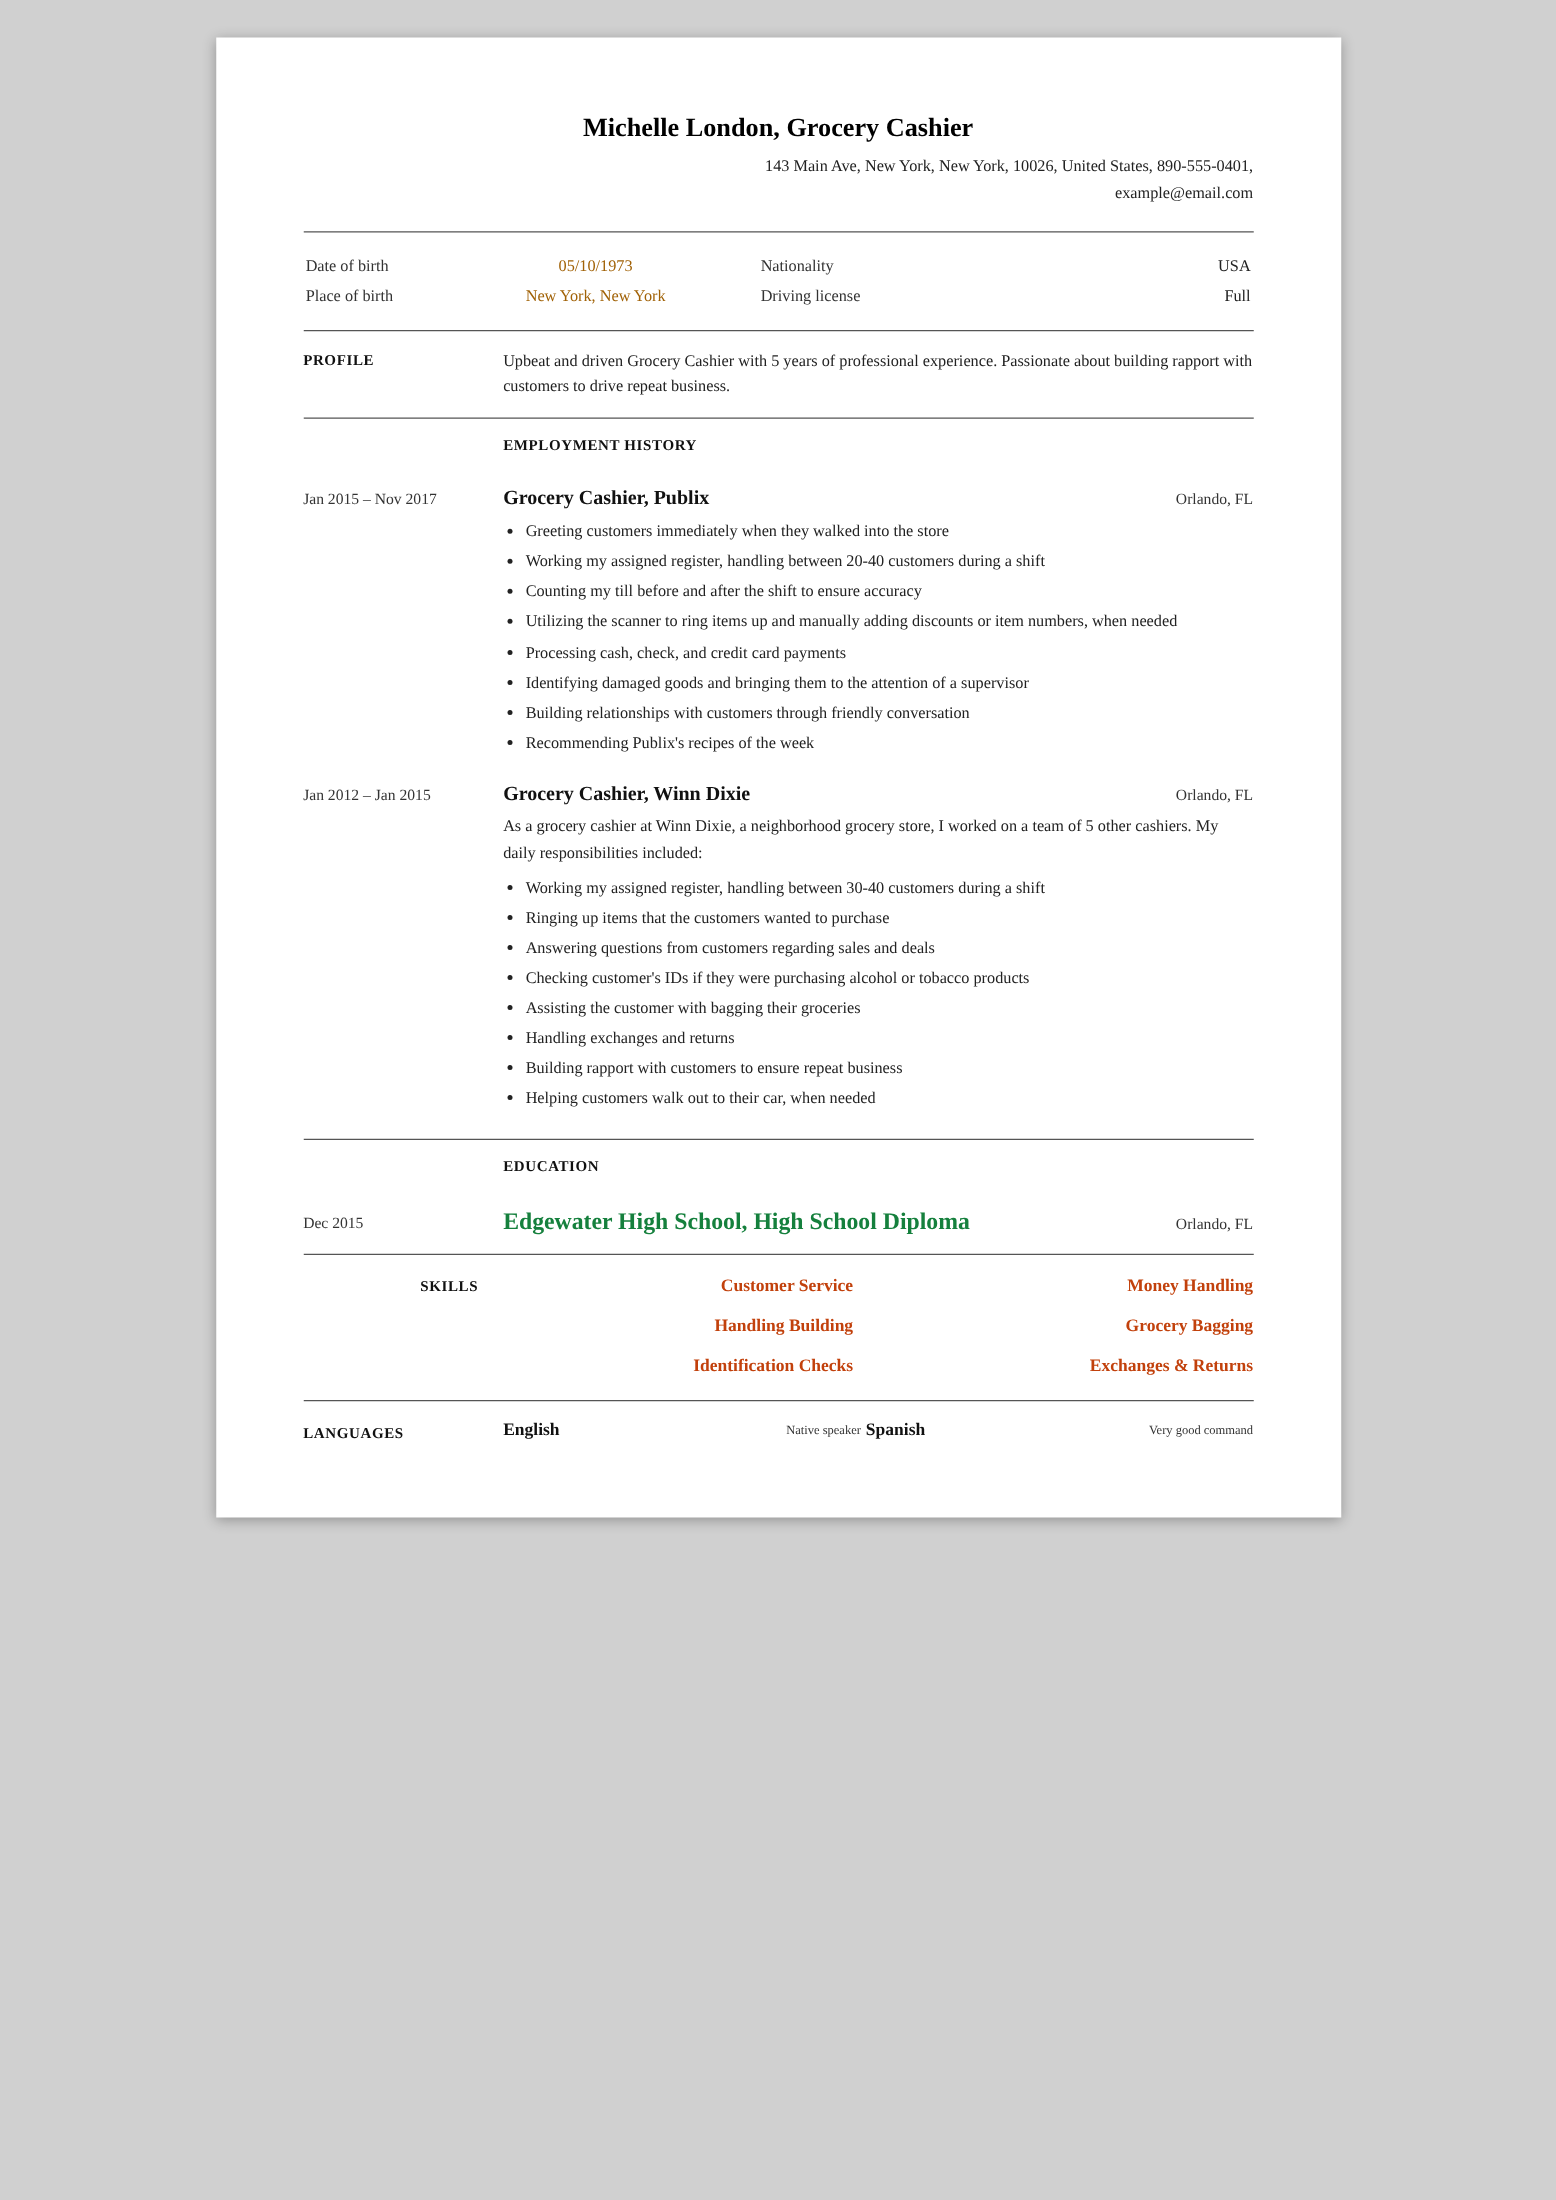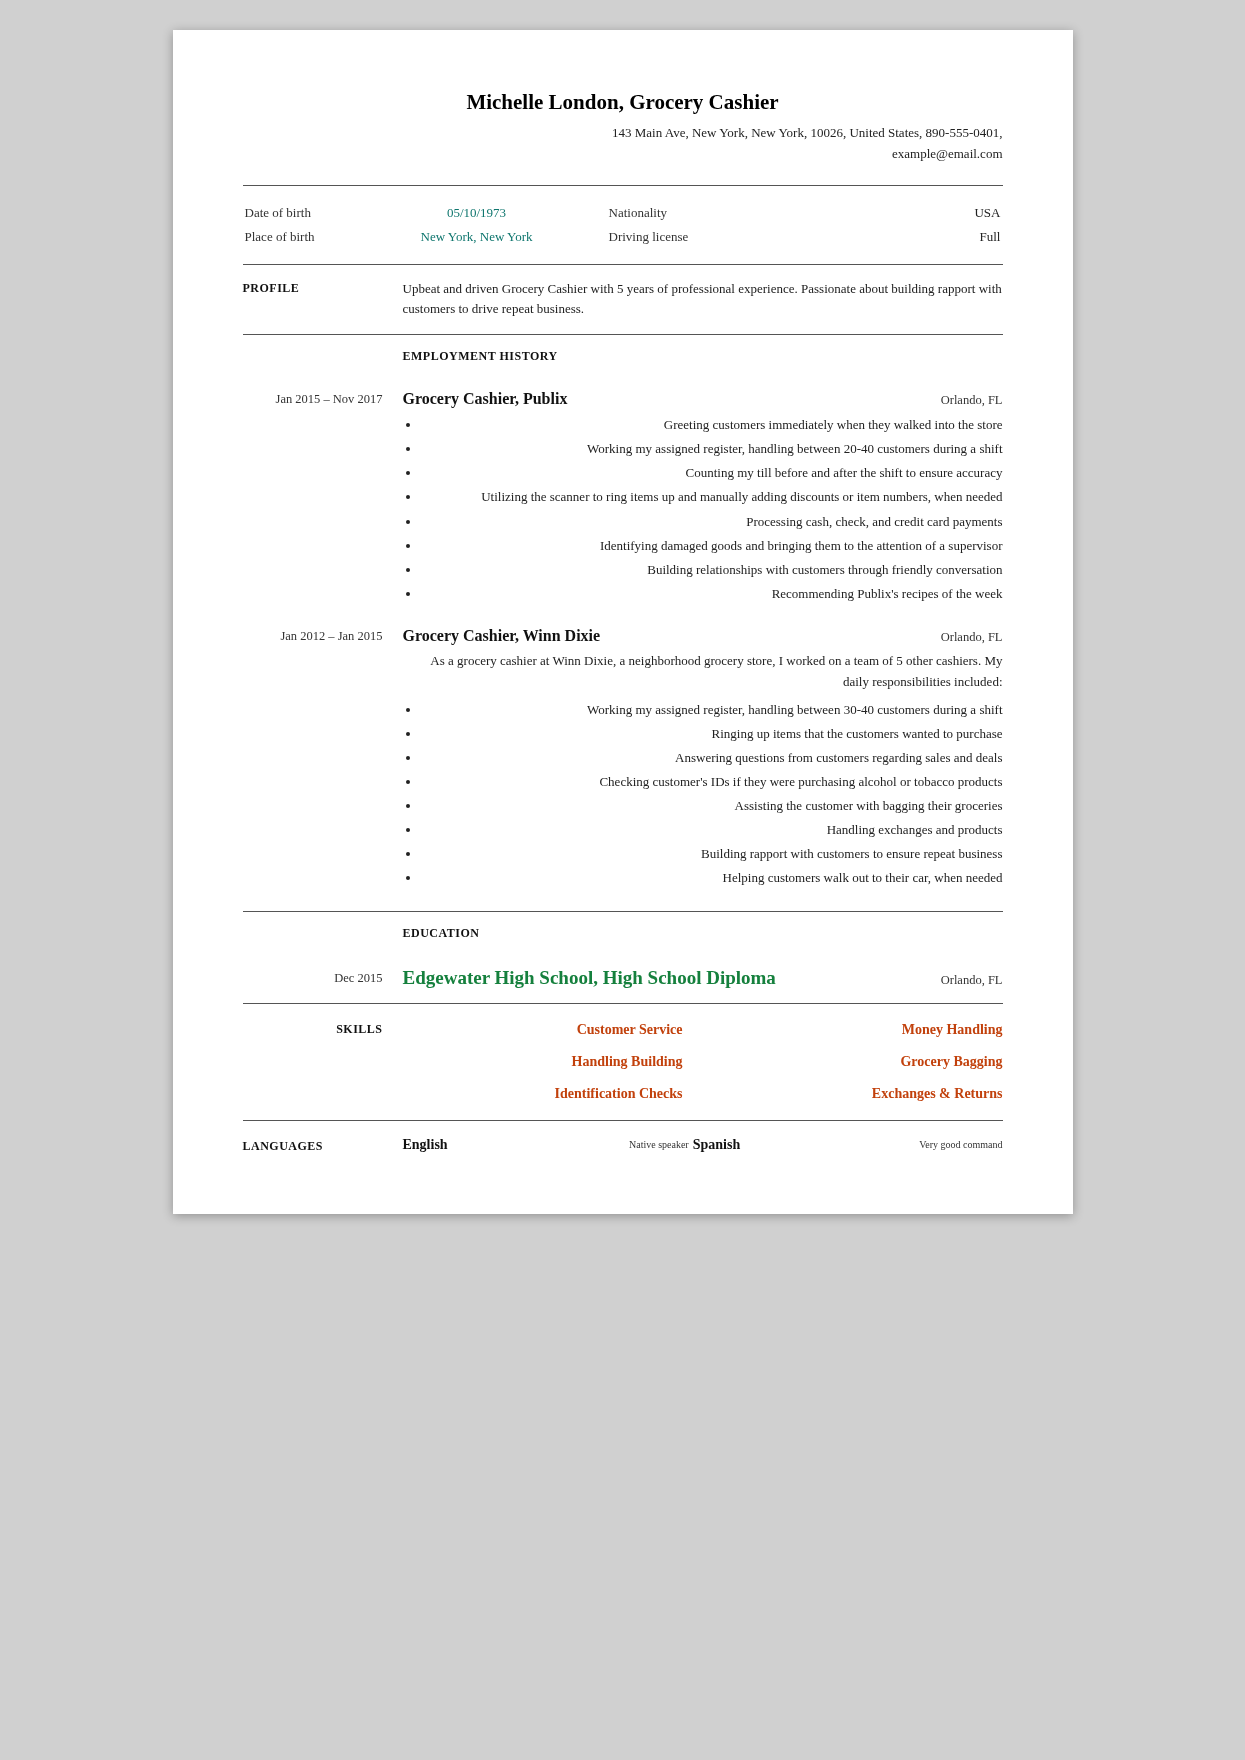--- a/index.html
+++ b/index.html
@@ -52,7 +52,7 @@
     .info-table .value {
       width: 200px;
       text-align: center;
-      color: #0f766e;
+      color: #a16207;
     }
     .info-table .right-label {
       width: 160px;

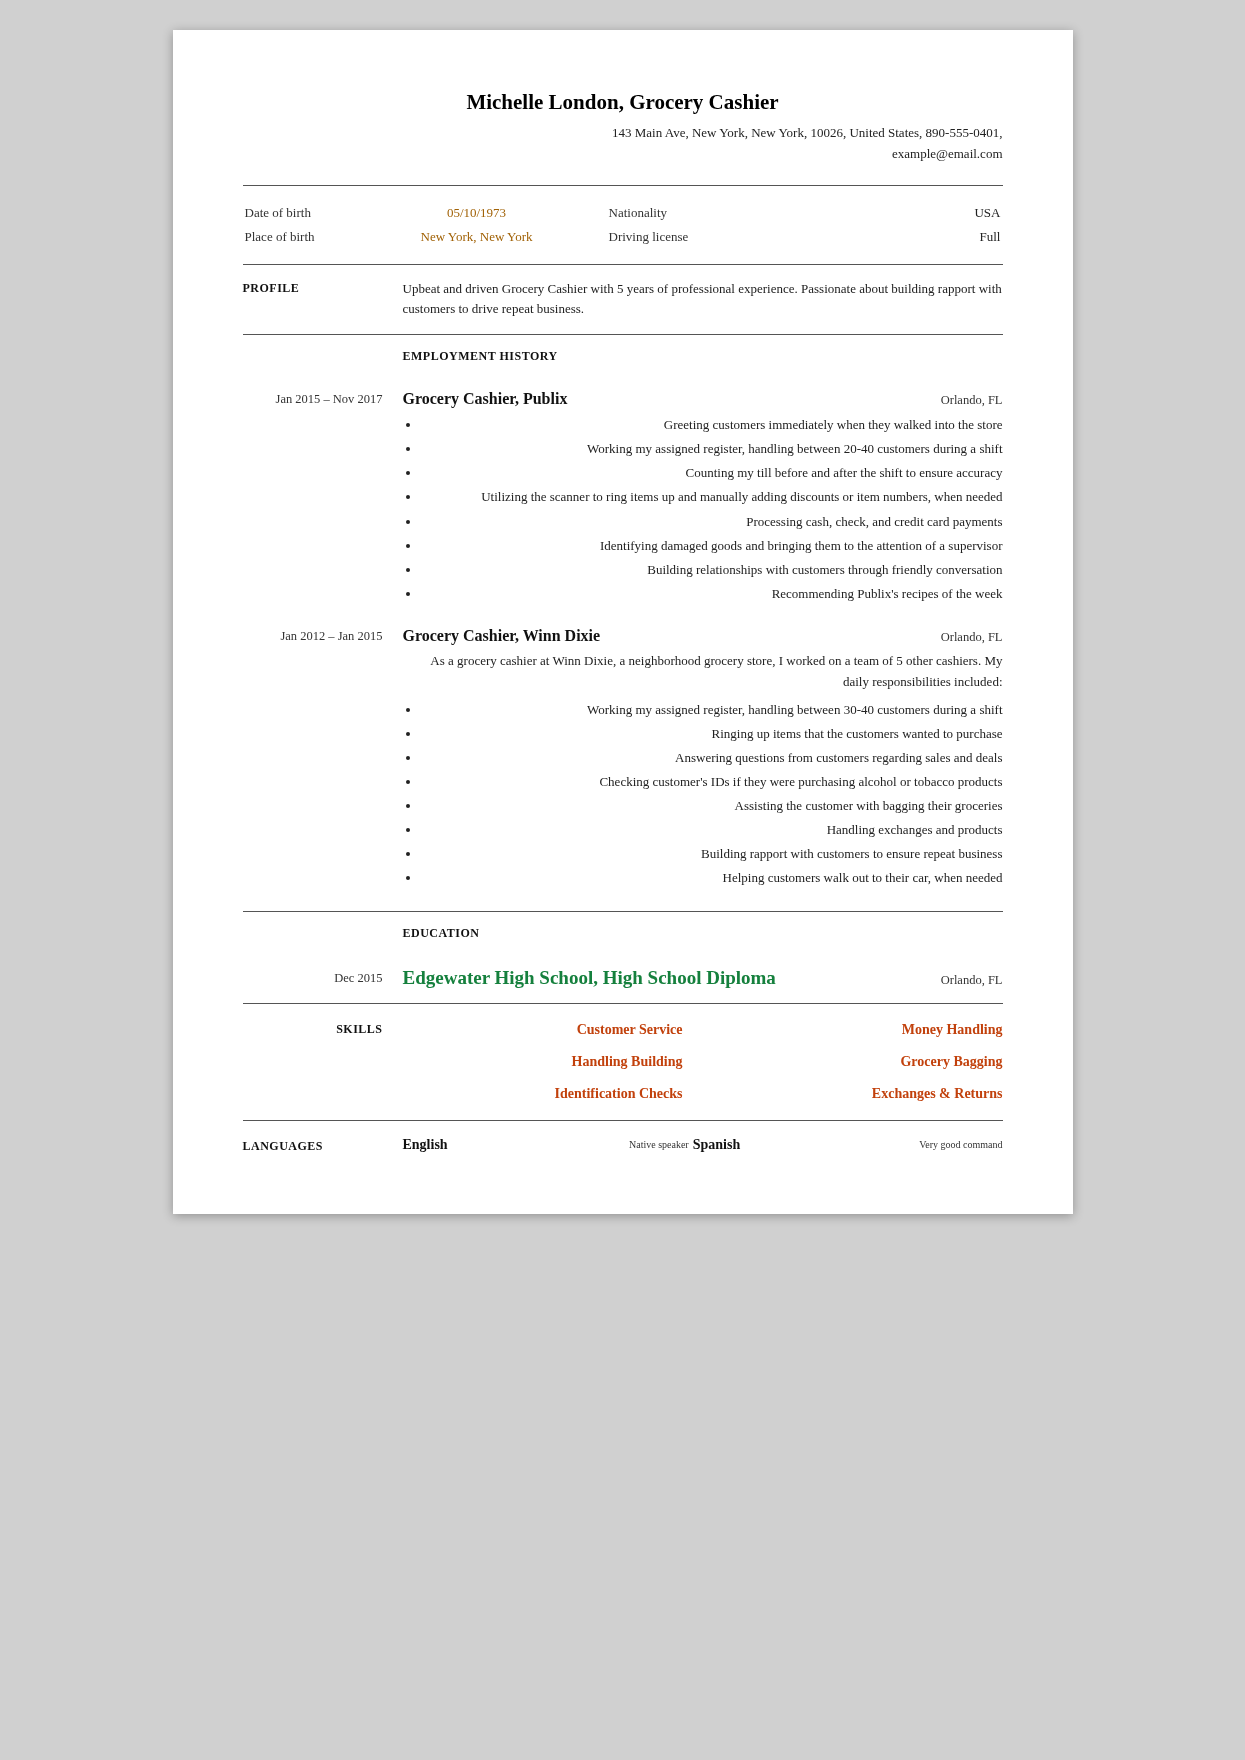--- a/index.html
+++ b/index.html
@@ -65,7 +65,6 @@
     }
     .section {
       margin-top: 0;
-      text-align: right;
     }
     .section-title {
       font-size: 12px;

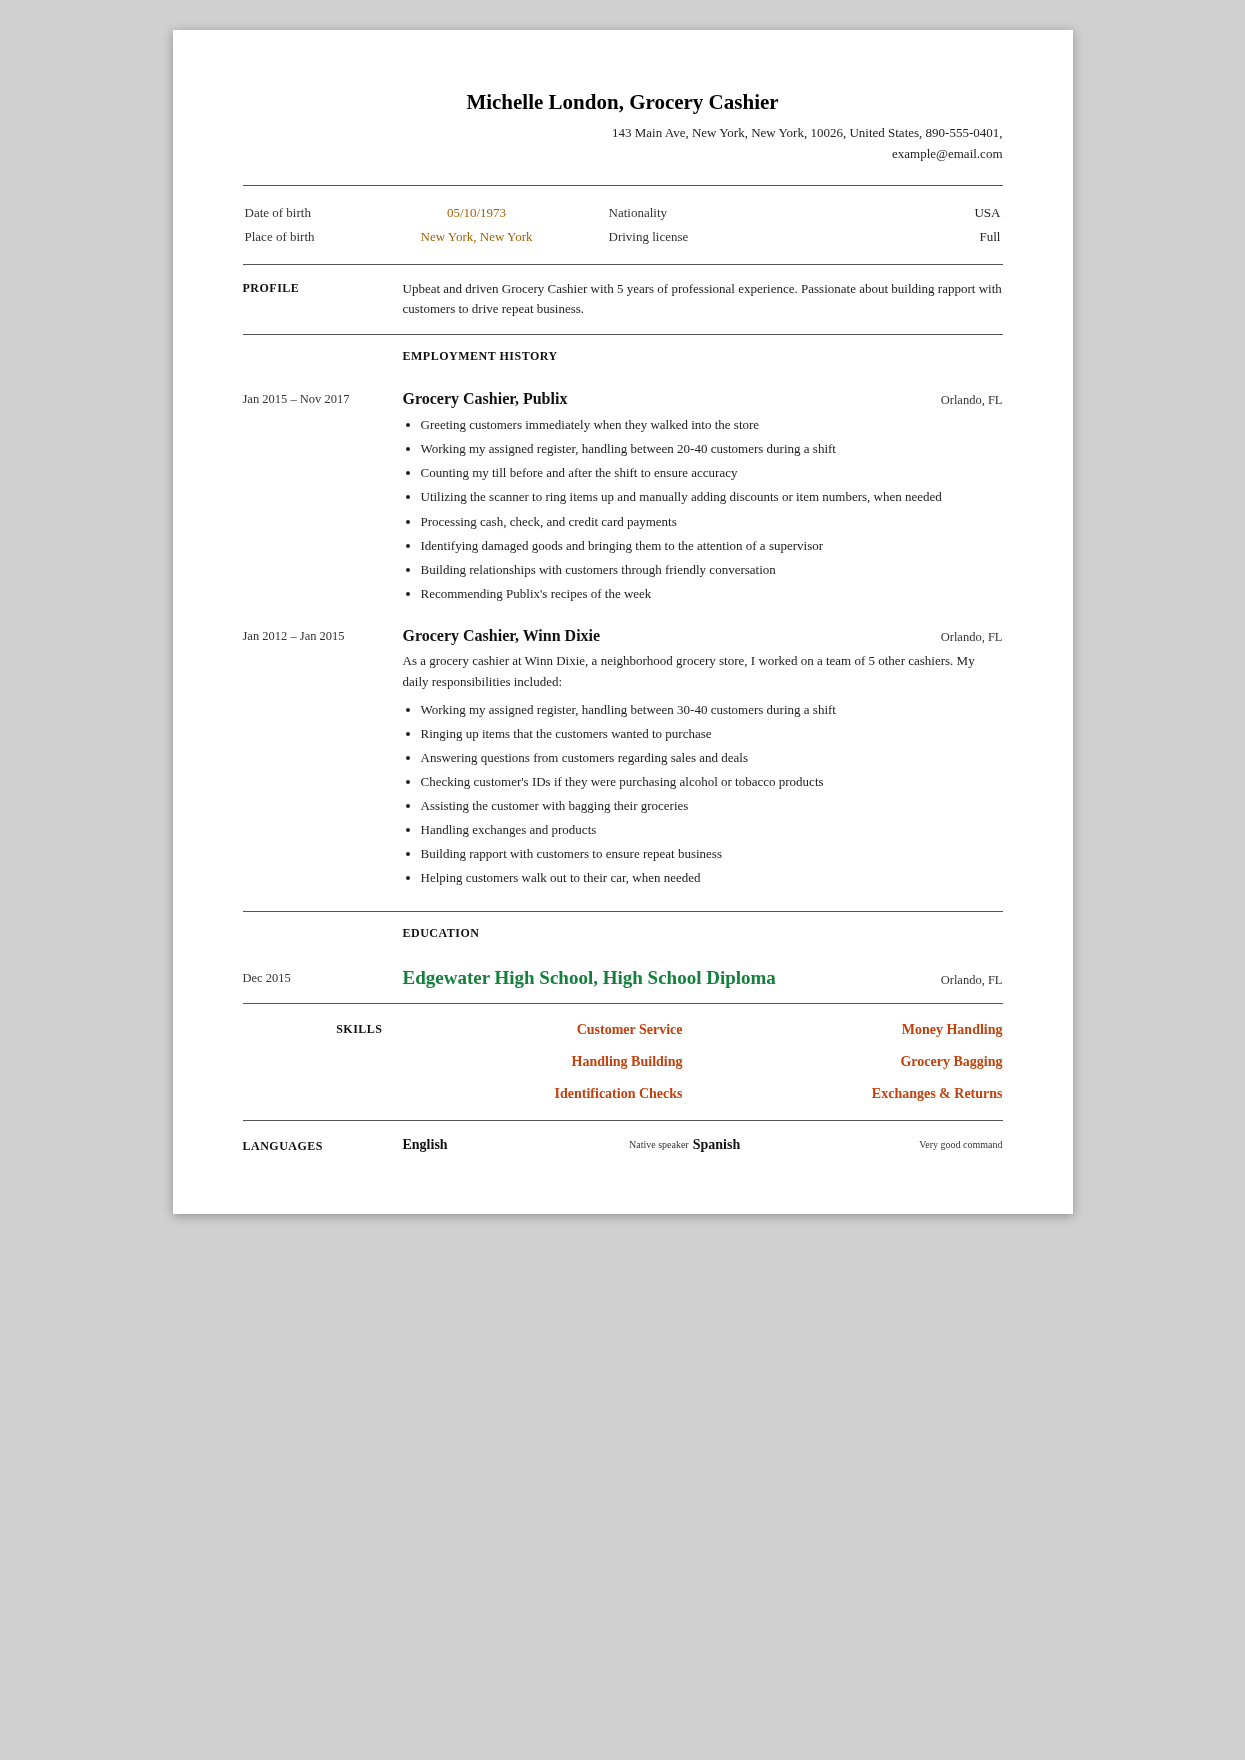--- a/index.html
+++ b/index.html
@@ -316,7 +316,7 @@
           <li>Answering questions from customers regarding sales and deals</li>
           <li>Checking customer's IDs if they were purchasing alcohol or tobacco products</li>
           <li>Assisting the customer with bagging their groceries</li>
-          <li>Handling exchanges and products</li>
+          <li>Handling exchanges and returns</li>
           <li>Building rapport with customers to ensure repeat business</li>
           <li>Helping customers walk out to their car, when needed</li>
         </ul>

